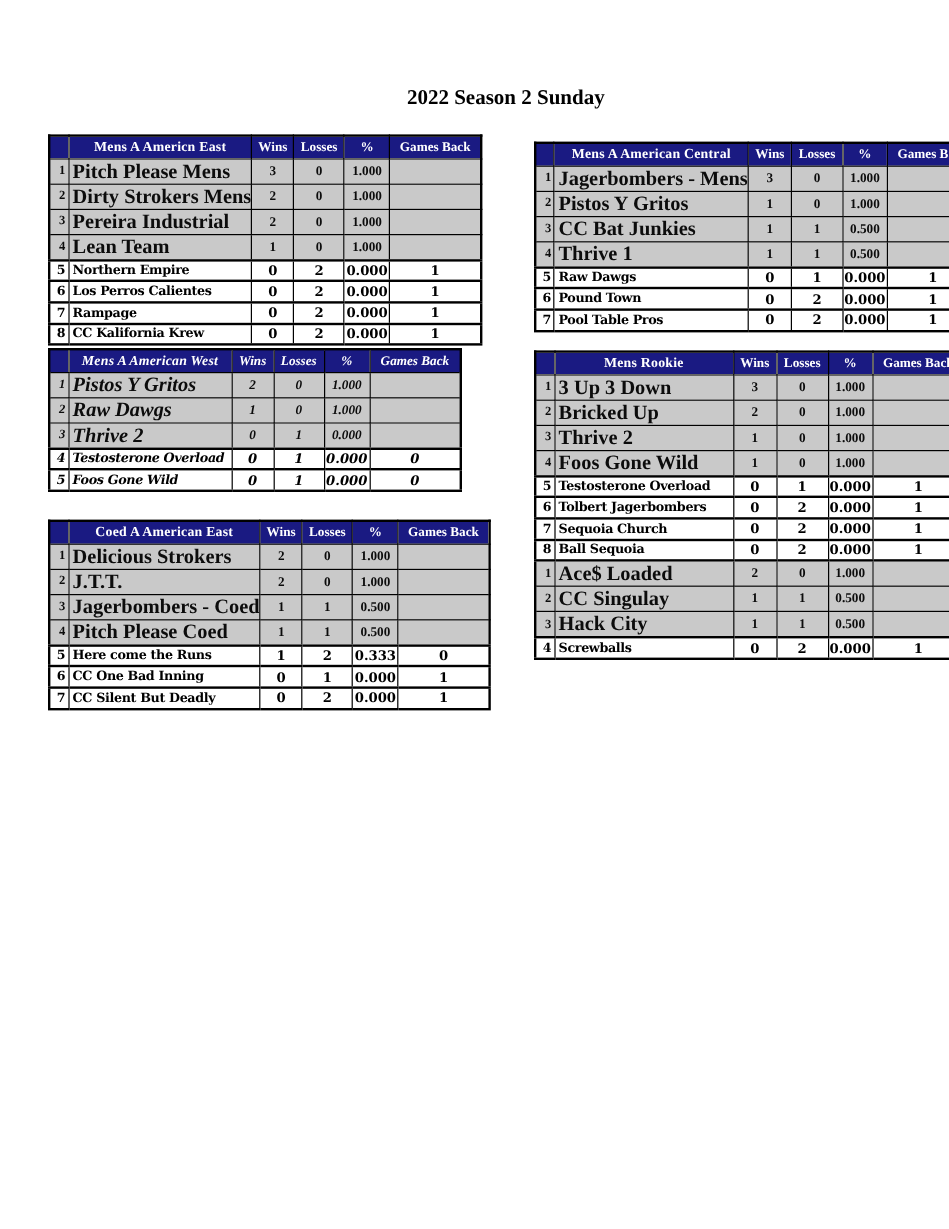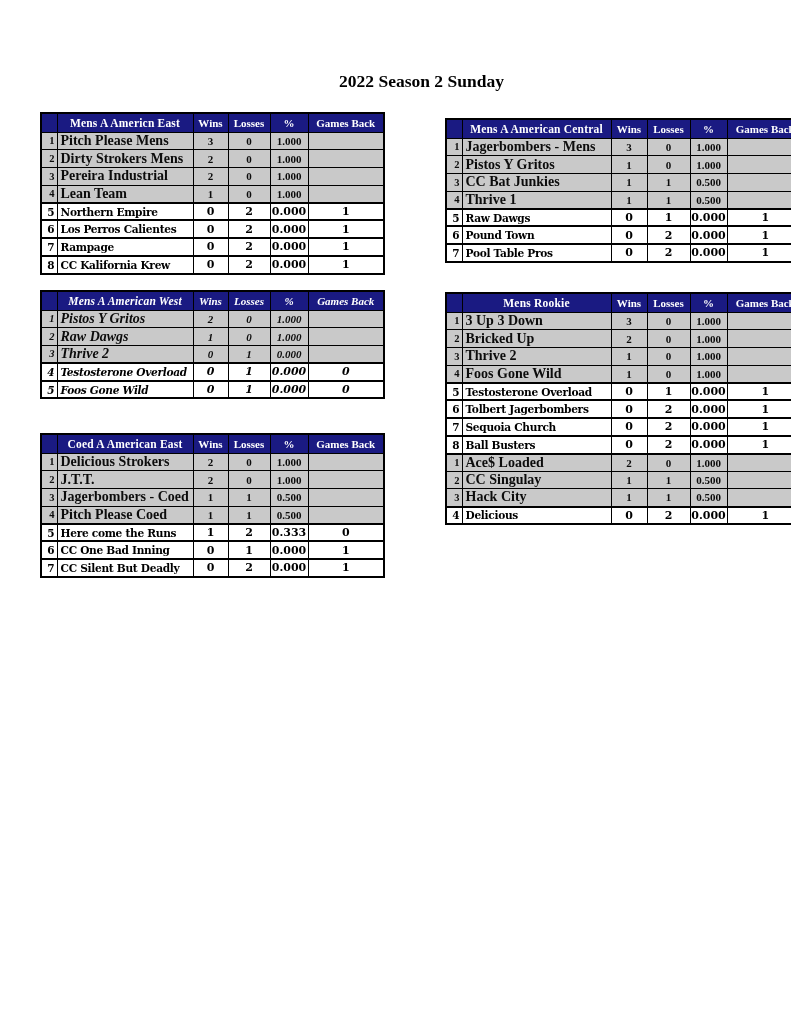--- a/index.html
+++ b/index.html
@@ -58,7 +58,7 @@
   .standings td.team {
     text-align: left;
     padding-left: 3px;
-    font-size: 14px;
+    font-size: 17px;
   }
   .standings td.rank {
     text-align: right;

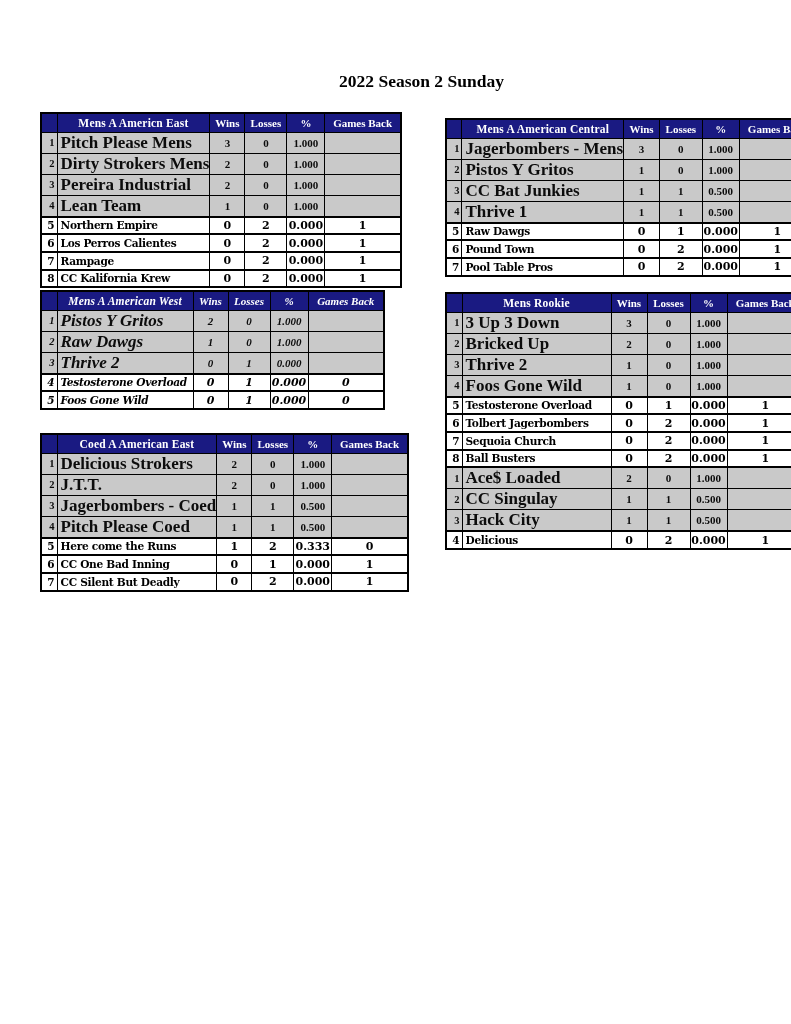--- a/index.html
+++ b/index.html
@@ -389,7 +389,7 @@
           </tr>
           <tr class="unshaded">
             <td class="rank">8</td>
-            <td class="team">Ball Busters</td>
+            <td class="team">Ball Sequoia</td>
             <td class="num">0</td>
             <td class="num">2</td>
             <td class="num">0.000</td>

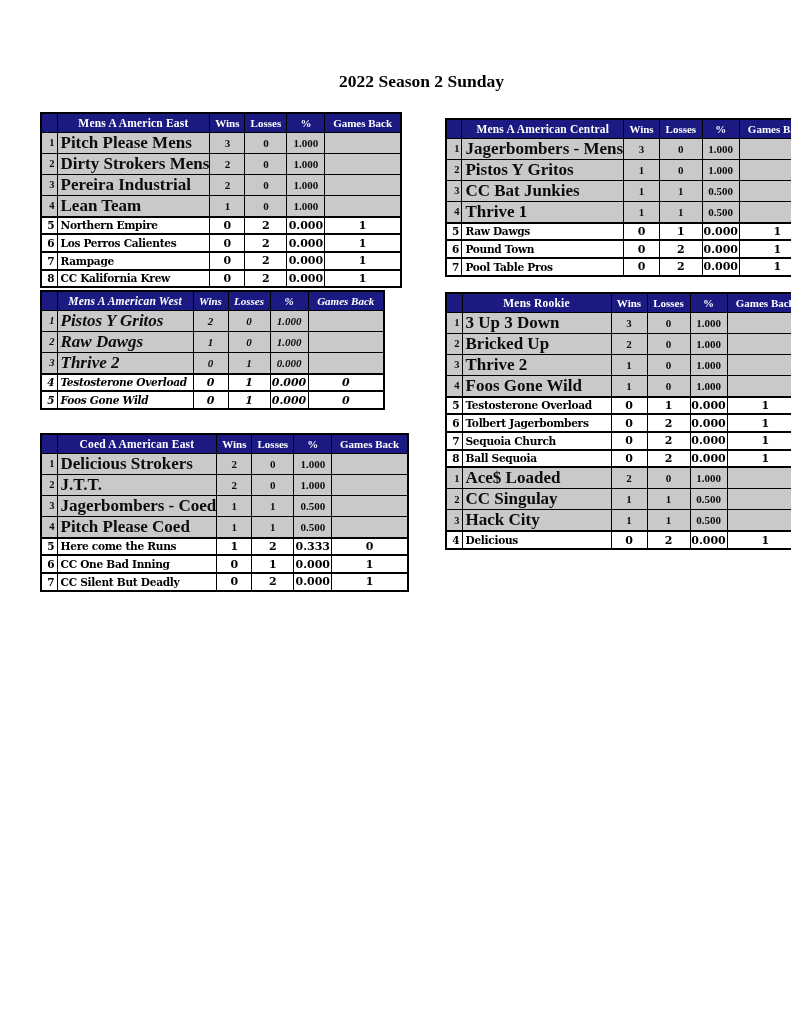--- a/index.html
+++ b/index.html
@@ -421,7 +421,7 @@
           </tr>
           <tr class="unshaded">
             <td class="rank">4</td>
-            <td class="team">Delicious</td>
+            <td class="team">Screwballs</td>
             <td class="num">0</td>
             <td class="num">2</td>
             <td class="num">0.000</td>

